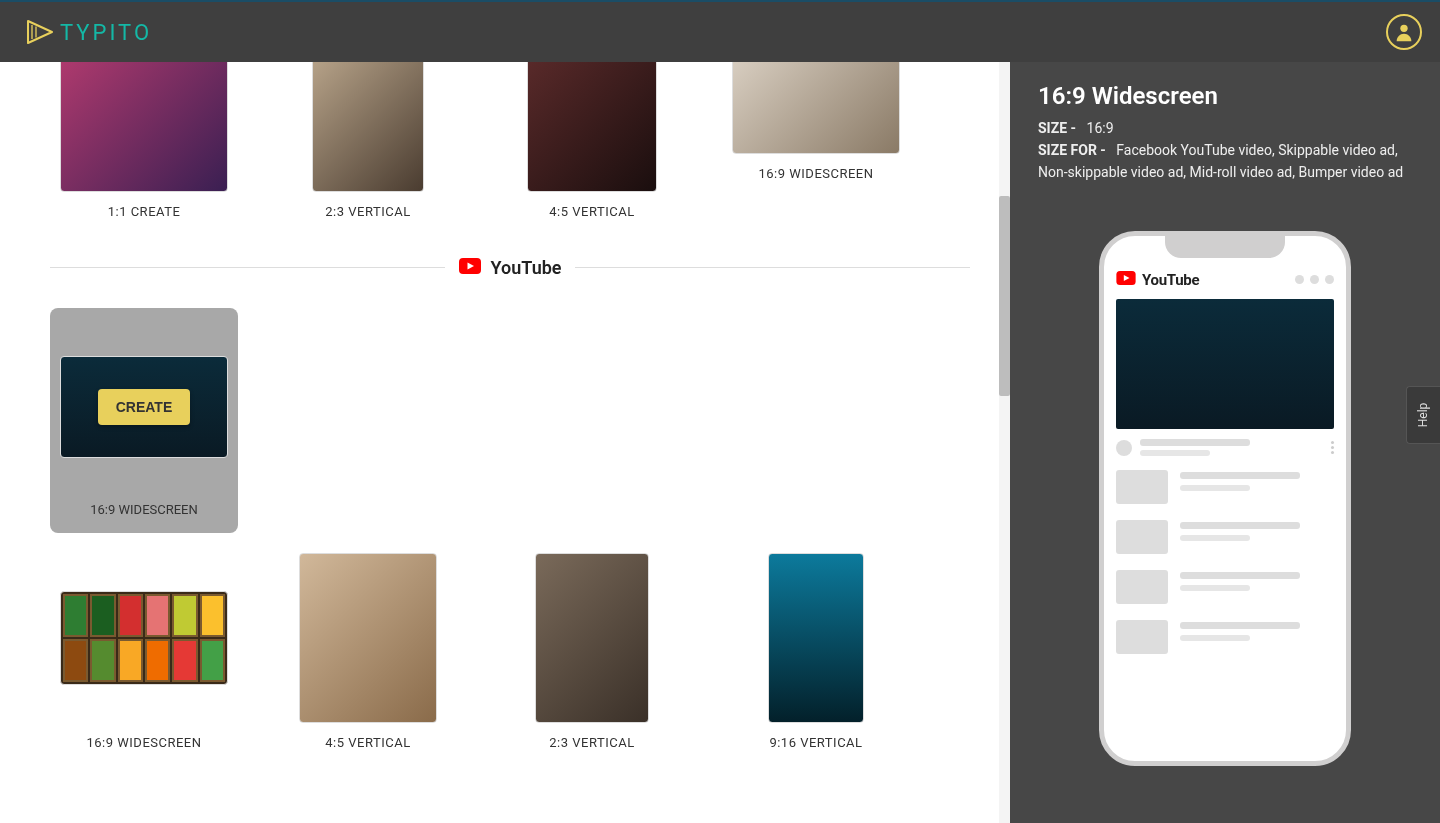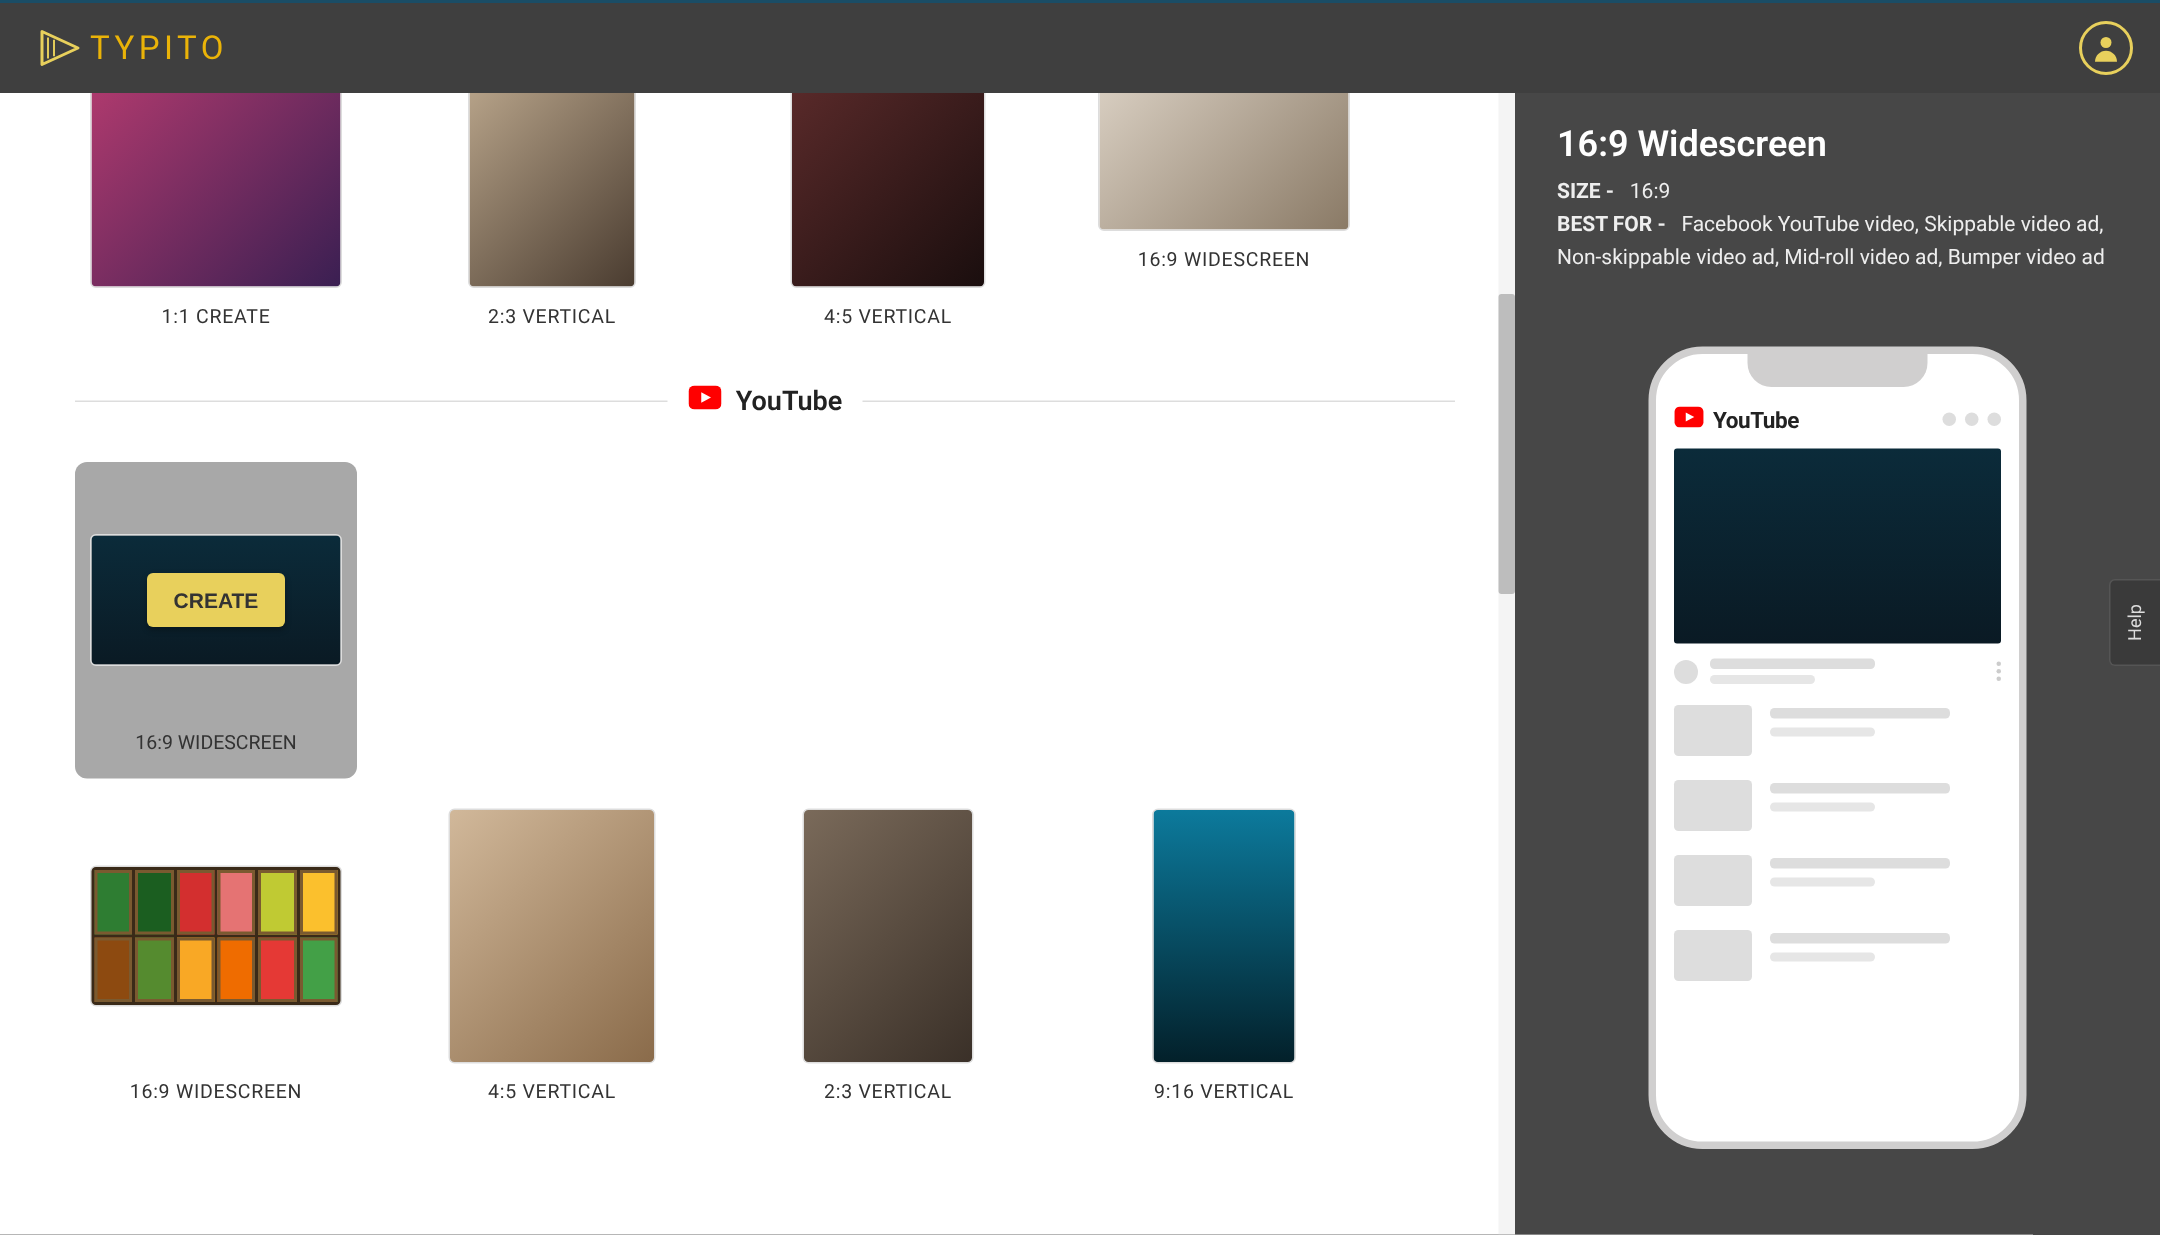--- a/index.html
+++ b/index.html
@@ -23,7 +23,7 @@
 }
 .logo { display: flex; align-items: center; gap: 6px; }
 .logo-icon svg { display: block; }
-.logo-text { color: #eab308; font-size: 22px; letter-spacing: 3px; font-weight: 400; }
+.logo-text { color: #14b8a6; font-size: 22px; letter-spacing: 3px; font-weight: 400; }
 .avatar-ring {
   width: 36px; height: 36px; border-radius: 50%; border: 2px solid #e8d05c;
   display: flex; align-items: center; justify-content: center;

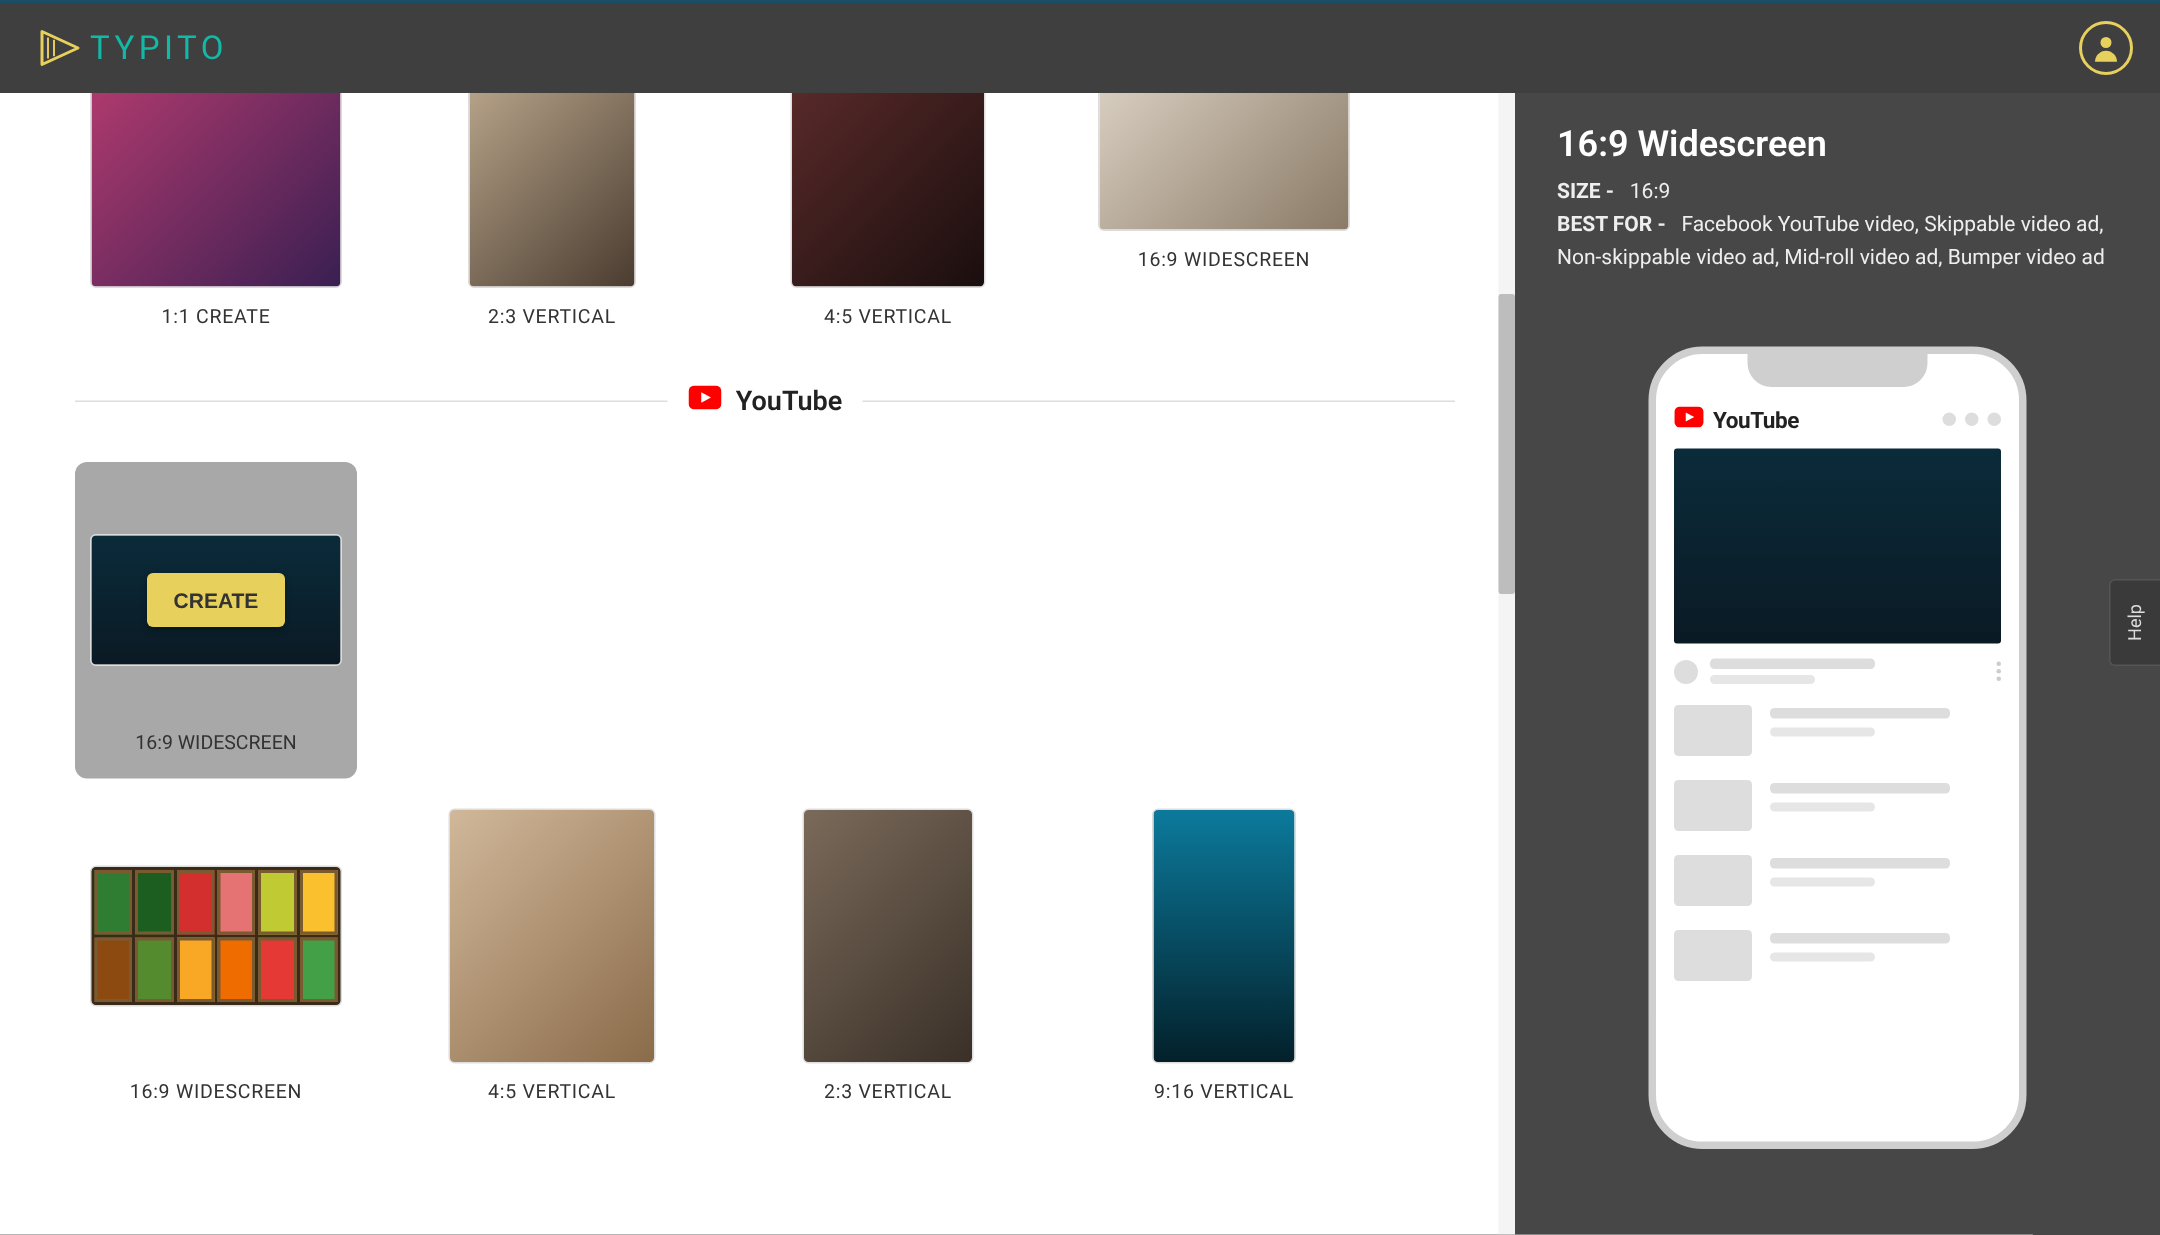--- a/index.html
+++ b/index.html
@@ -356,7 +356,7 @@
       &nbsp;&nbsp;<span>16:9</span>
     </div>
     <div class="info-desc">
-      <span class="k" style="font-weight:700;">BEST FOR -</span>
+      <span class="k" style="font-weight:700;">SIZE FOR -</span>
       &nbsp;&nbsp;<span>Facebook YouTube video, Skippable video ad, Non-skippable video ad, Mid-roll video ad, Bumper video ad</span>
     </div>
 

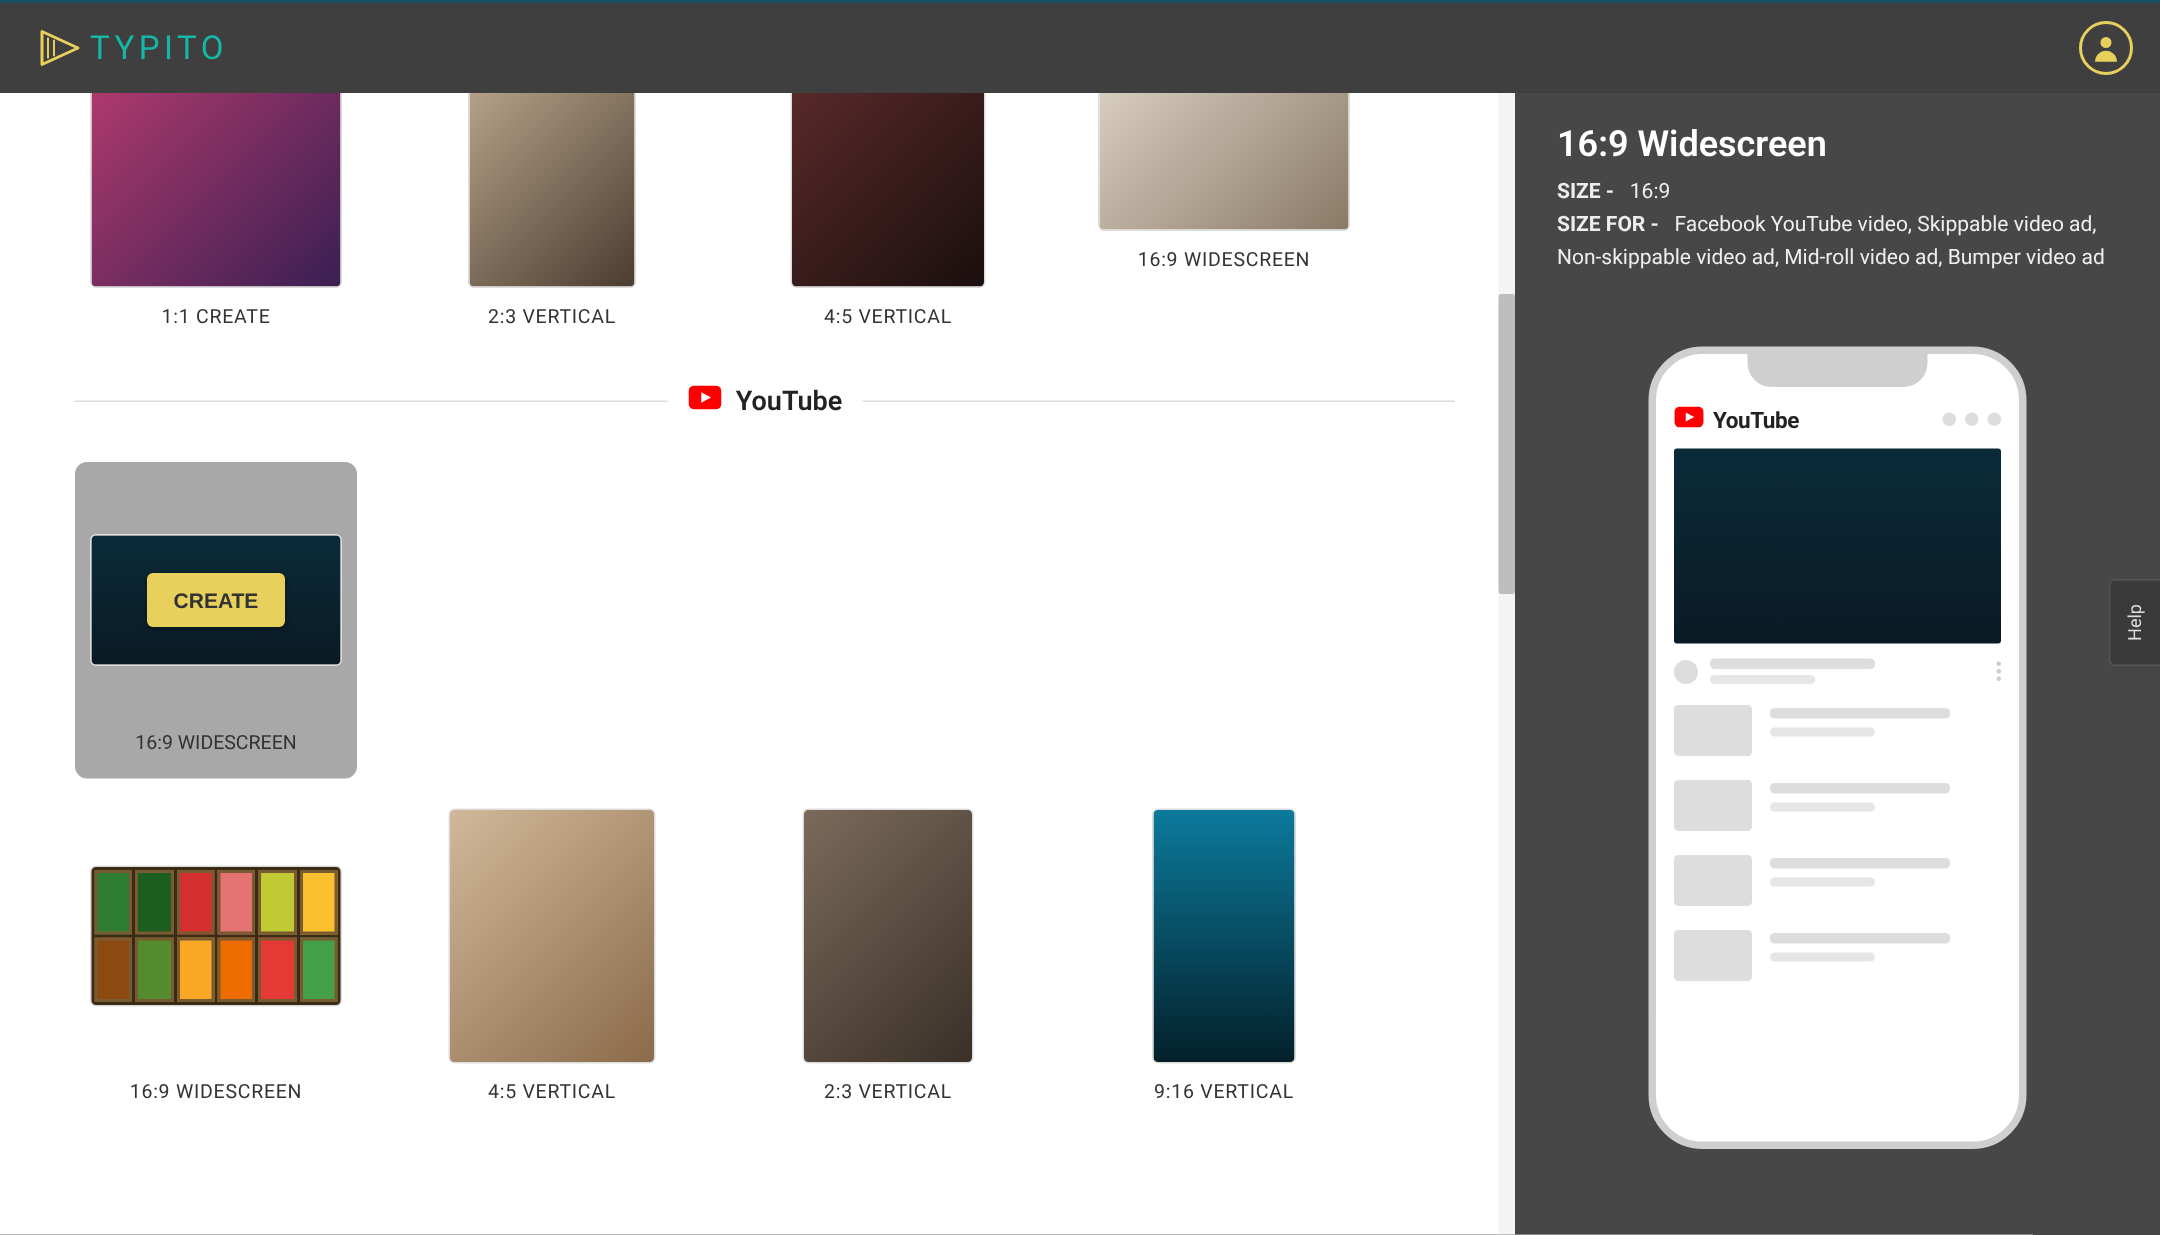--- a/index.html
+++ b/index.html
@@ -115,7 +115,7 @@
 }
 .yt-thumb {
   position: relative;
-  width: 168px; height: 88px;
+  width: 168px; height: 102px;
   background: linear-gradient(180deg,#0b2b3a,#0a1a24);
   border-radius: 4px;
   border: 1px solid #ddd;

